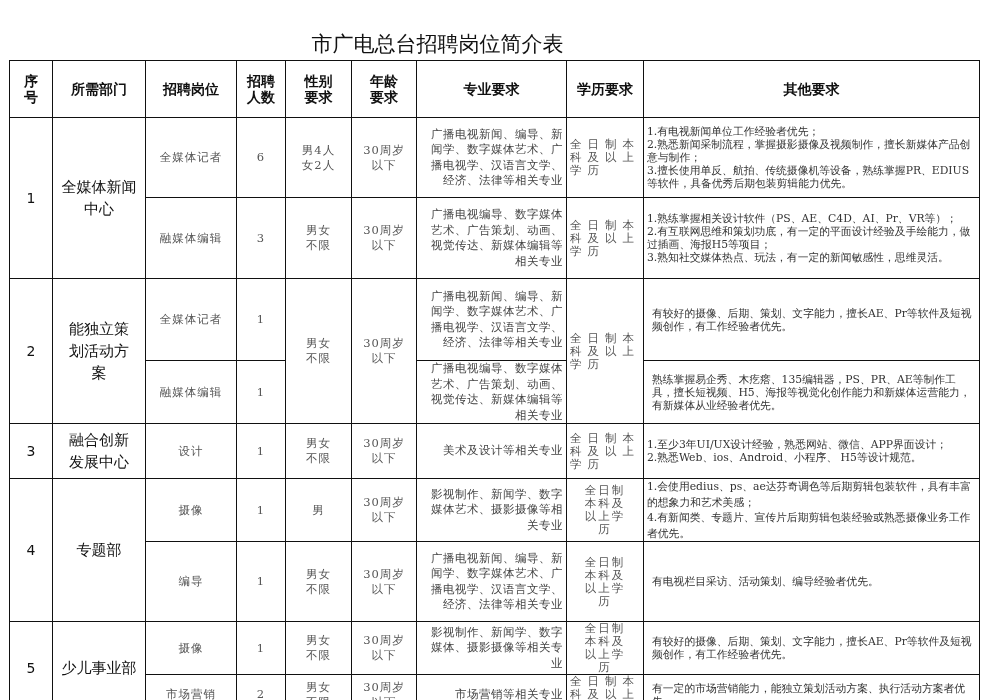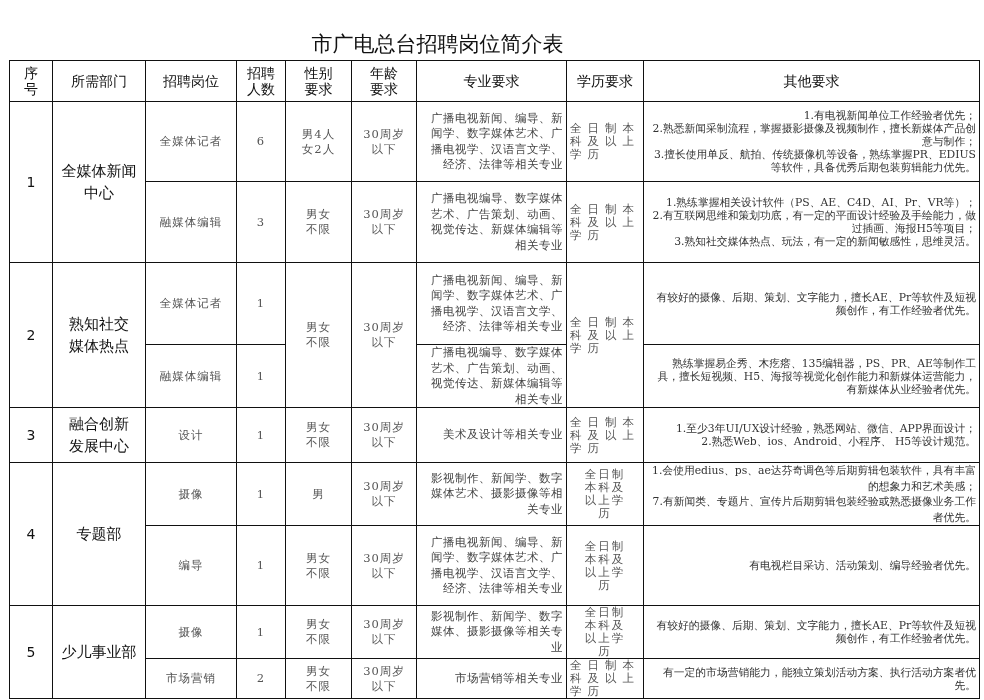--- a/index.html
+++ b/index.html
@@ -7,7 +7,7 @@
   .title { position:absolute; left:0; top:30px; width:815px; text-align:center; font-family:"DejaVu Sans", sans-serif; font-size:21px; color:#111; letter-spacing:0; padding-left:60px; box-sizing:border-box; }
   table { position:absolute; left:9px; top:60px; border-collapse:collapse; table-layout:fixed; width:970px; }
   td, th { border:1.5px solid #111; padding:0 3px; vertical-align:middle; overflow:hidden; }
-  th { font-family:"DejaVu Sans", sans-serif; font-weight:normal; font-size:14px; color:#111; text-align:center; line-height:16px; height:40px; }
+  th { font-family:"DejaVu Sans", sans-serif; font-weight:bold; font-size:14px; color:#111; text-align:center; line-height:16px; height:40px; }
   .seq { font-family:"DejaVu Sans", sans-serif; font-size:14px; text-align:center; color:#111; }
   .dept { font-family:Liberation Serif, serif; font-size:15px; text-align:center; color:#111; line-height:22px; }
   .pos, .cnt, .gen, .age { font-size:11.5px; text-align:center; color:#555; line-height:15px; letter-spacing:1px; }

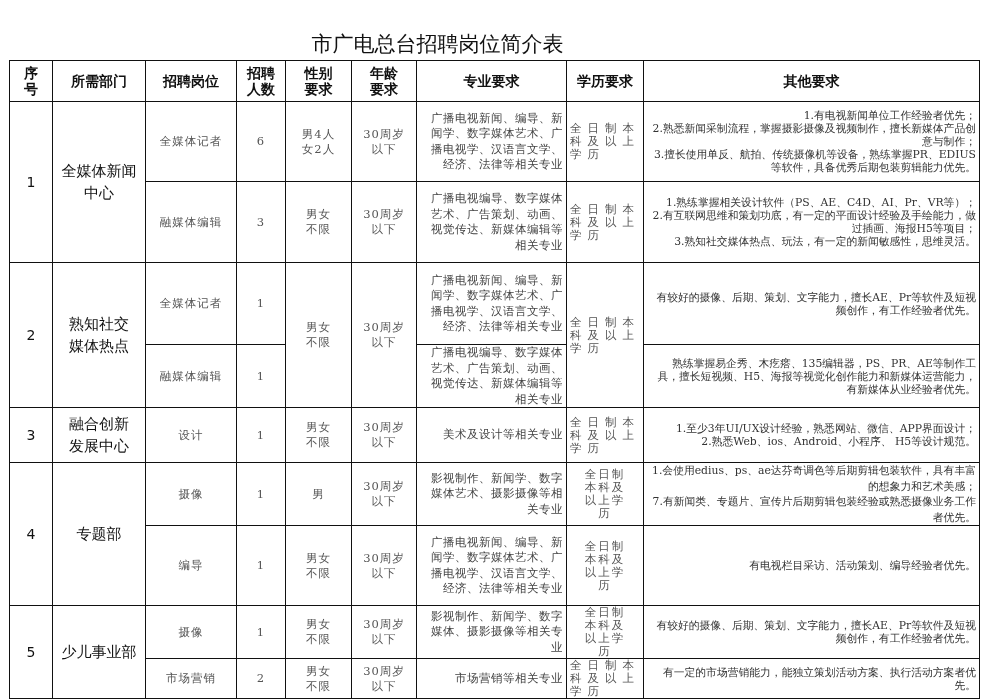--- a/index.html
+++ b/index.html
@@ -40,7 +40,7 @@
       <th>所需部门</th>
       <th>招聘岗位</th>
       <th style="padding:0 6px;">招聘人数</th>
-      <th style="padding:0 16px;">性别要求</th>
+      <th style="padding:8px 16px;">性别要求</th>
       <th style="padding:0 16px;">年龄要求</th>
       <th>专业要求</th>
       <th>学历要求</th>

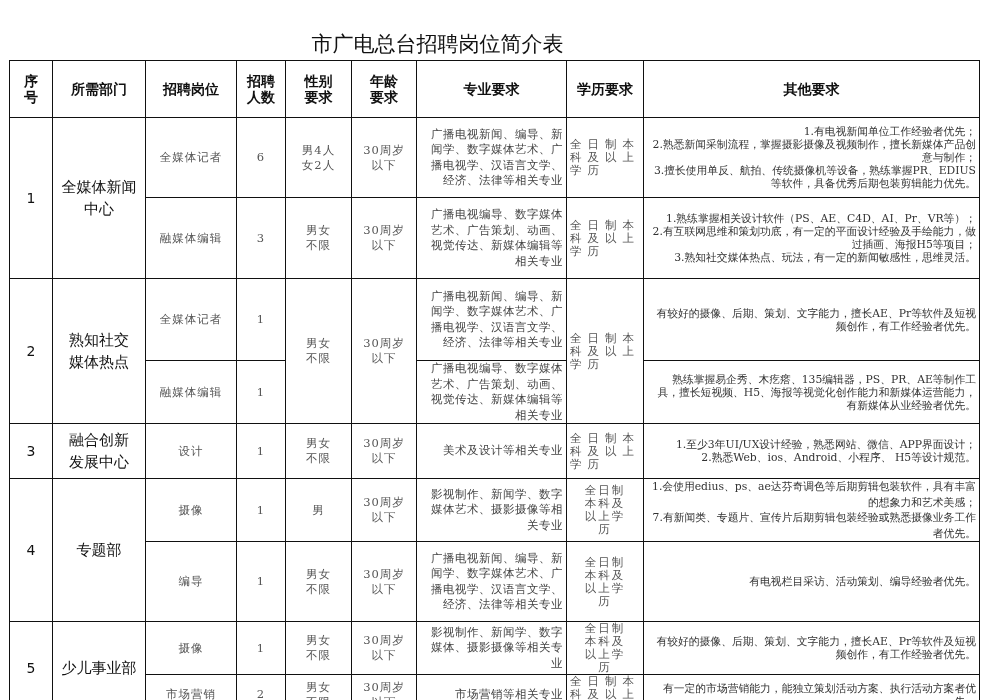--- a/index.html
+++ b/index.html
@@ -14,7 +14,7 @@
   .major { font-size:11.5px; color:#444; line-height:15.5px; letter-spacing:0.5px; text-align:right; }
   .edu { font-size:11.5px; color:#555; line-height:13px; text-align:center; letter-spacing:2px; }
   .edu.justify { text-align:left; letter-spacing:6px; }
-  .other { font-size:10.8px; color:#333; line-height:13px; text-align:right; }
+  .other { font-size:10.8px; color:#333; line-height:13px; text-align:left; }
   .other .line { display:block; }
 </style>
 </head>

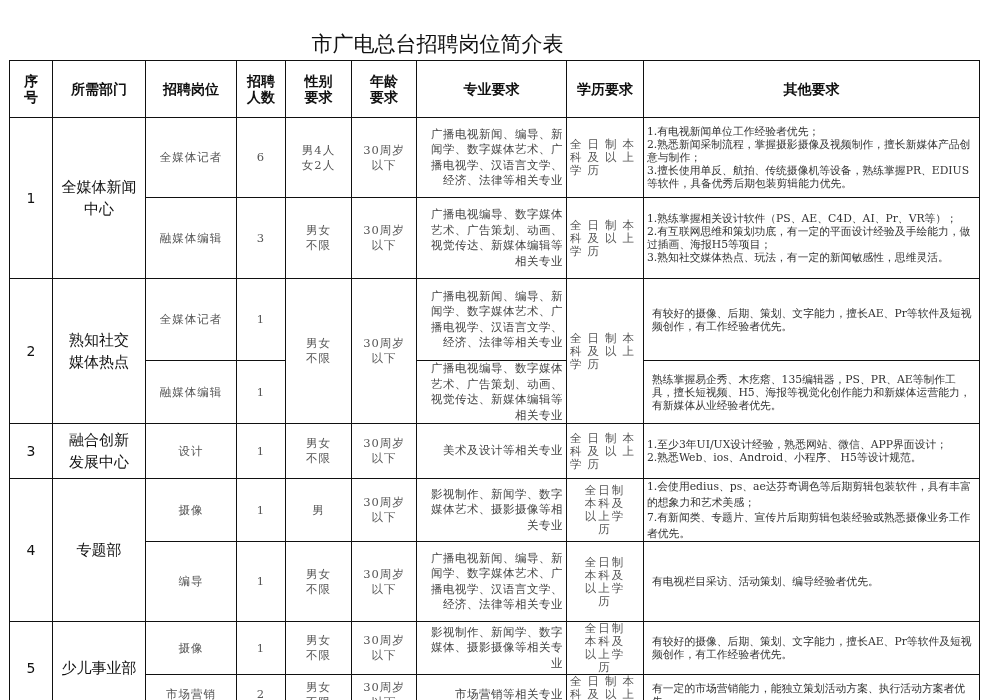--- a/index.html
+++ b/index.html
@@ -80,7 +80,7 @@
 
     <tr style="height:82px;">
       <td class="seq" rowspan="2">2</td>
-      <td class="dept" rowspan="2" style="padding:0 14px;">熟知社交媒体热点</td>
+      <td class="dept" rowspan="2" style="padding:0 14px;">能独立策划活动方案</td>
       <td class="pos">全媒体记者</td>
       <td class="cnt">1</td>
       <td class="gen" rowspan="2" style="padding:0 18px;">男女不限</td>

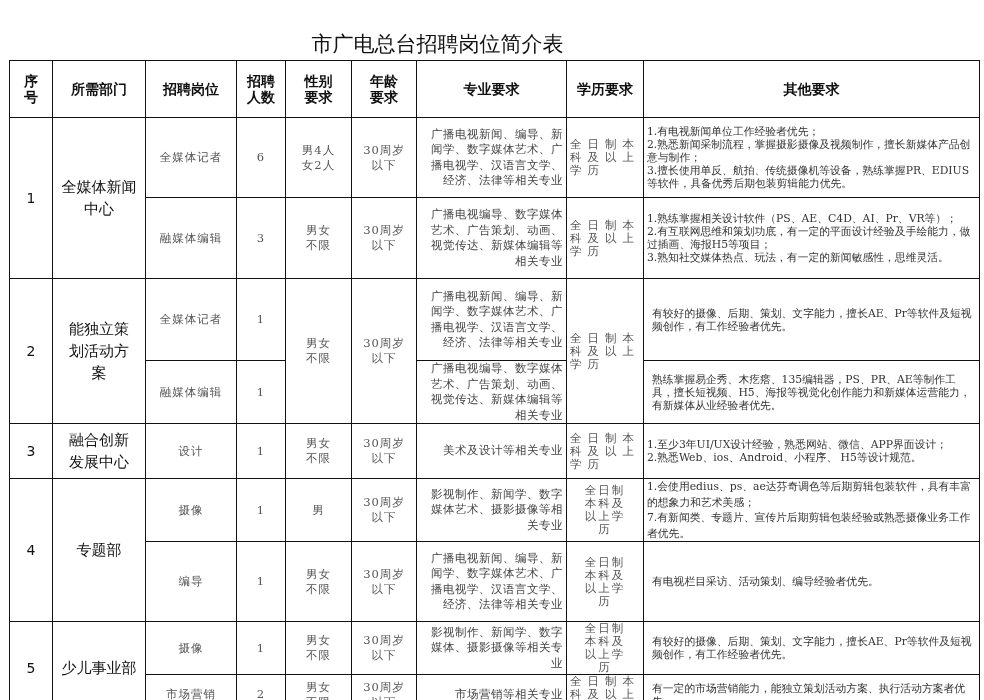--- a/index.html
+++ b/index.html
@@ -126,7 +126,7 @@
       <td class="edu" style="padding:0 14px;">全日制本科及以上学历</td>
       <td class="other" style="line-height:15.5px;">
         <span class="line">1.会使用edius、ps、ae达芬奇调色等后期剪辑包装软件，具有丰富的想象力和艺术美感；</span>
-        <span class="line">7.有新闻类、专题片、宣传片后期剪辑包装经验或熟悉摄像业务工作者优先。</span>
+        <span class="line">4.有新闻类、专题片、宣传片后期剪辑包装经验或熟悉摄像业务工作者优先。</span>
       </td>
     </tr>
     <tr style="height:80px;">

